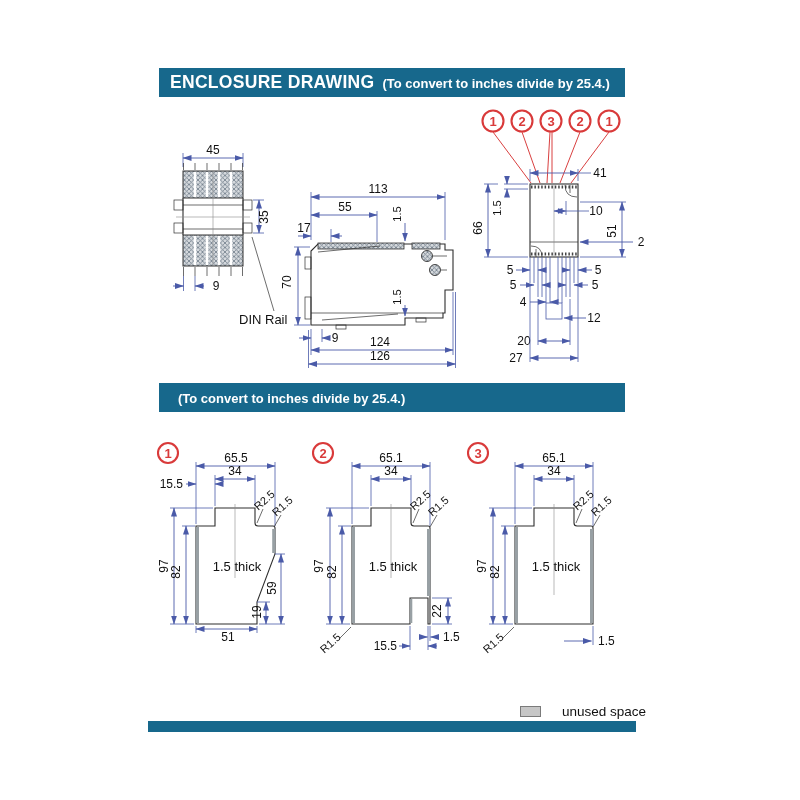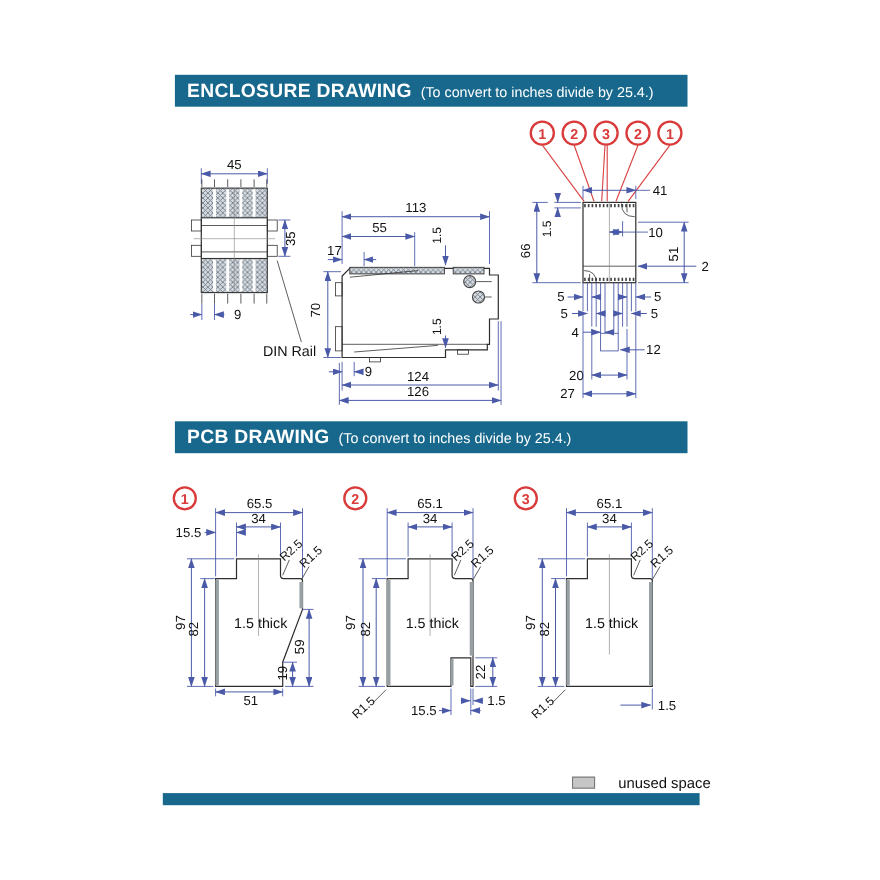--- a/index.html
+++ b/index.html
@@ -8,7 +8,7 @@
   .bar{position:absolute;left:159px;width:466px;height:29px;background:#17688C;color:#fff;
        display:flex;align-items:center;padding-left:11px;box-sizing:border-box;}
   .bar-title{font-weight:bold;font-size:17.5px;letter-spacing:.3px;}
-  .bar-sub{font-weight:normal;font-size:13px;margin-left:8px;padding-top:2px;}
+  .bar-sub{font-weight:bold;font-size:13px;margin-left:8px;padding-top:2px;}
   .legend{position:absolute;left:520px;top:704px;display:flex;align-items:center;gap:21px;
           font-size:13.5px;color:#111;}
   .legend-swatch{display:inline-block;width:21px;height:11px;background:#c6c6c6;

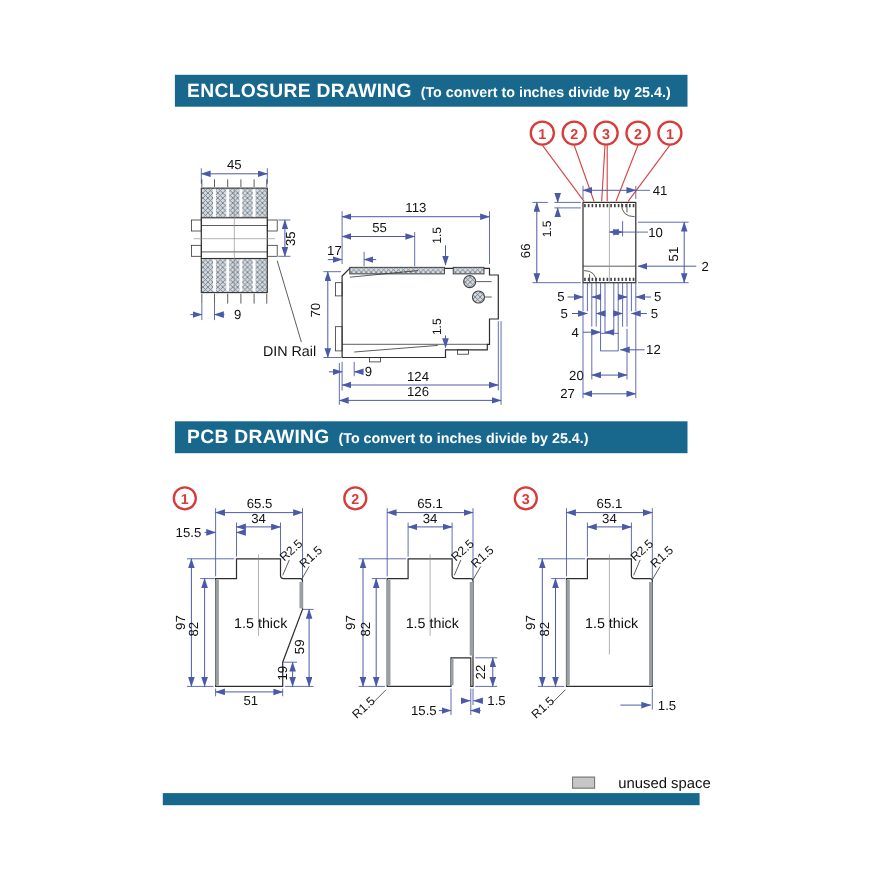--- a/index.html
+++ b/index.html
@@ -40,7 +40,6 @@
   </div>
 
   <div class="bar" style="top:383px">
-    <span class="bar-title">PCB DRAWING</span>
     <span class="bar-sub">(To convert to inches divide by 25.4.)</span>
   </div>
 

